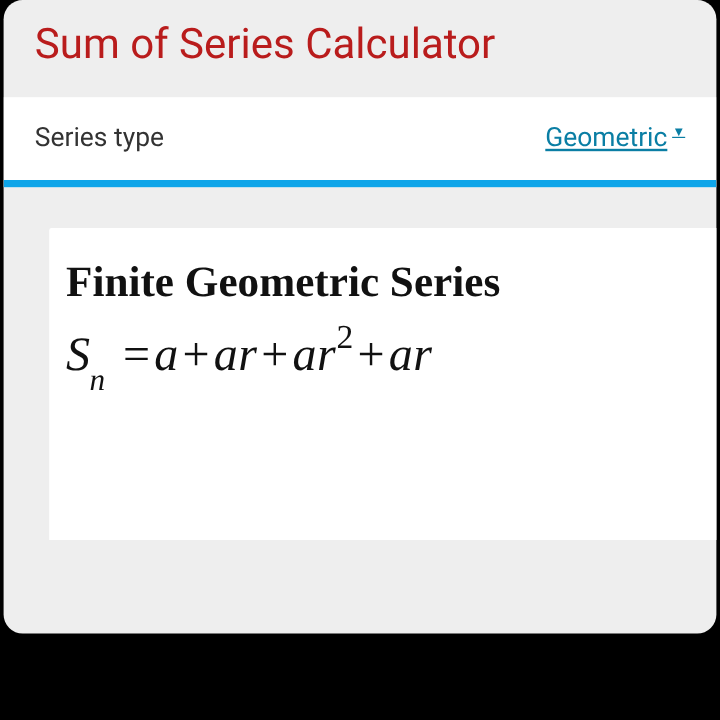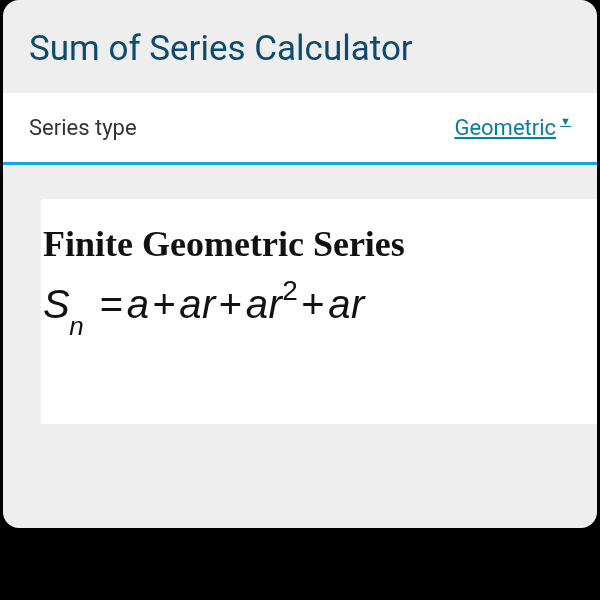--- a/index.html
+++ b/index.html
@@ -22,8 +22,8 @@
     .title {
       font-size: 35px;
       font-weight: 400;
-      color: #0c4a6e;
-      padding: 28px 26px 24px 26px;
+      color: #b91c1c;
+      padding: 16px 26px 24px 26px;
     }
     .row-select {
       background: #fff;

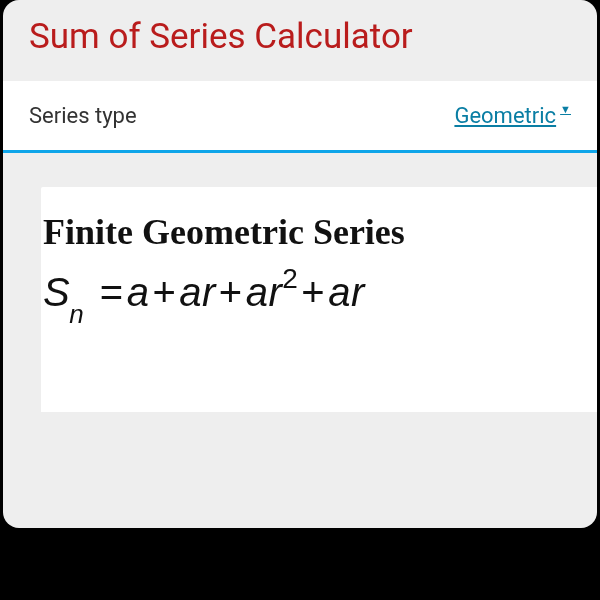--- a/index.html
+++ b/index.html
@@ -31,7 +31,7 @@
       align-items: center;
       justify-content: space-between;
       padding: 22px 26px;
-      border-bottom: 3px solid #0ea5e9;
+      border-bottom: 6px solid #0ea5e9;
     }
     .row-label {
       font-size: 22px;

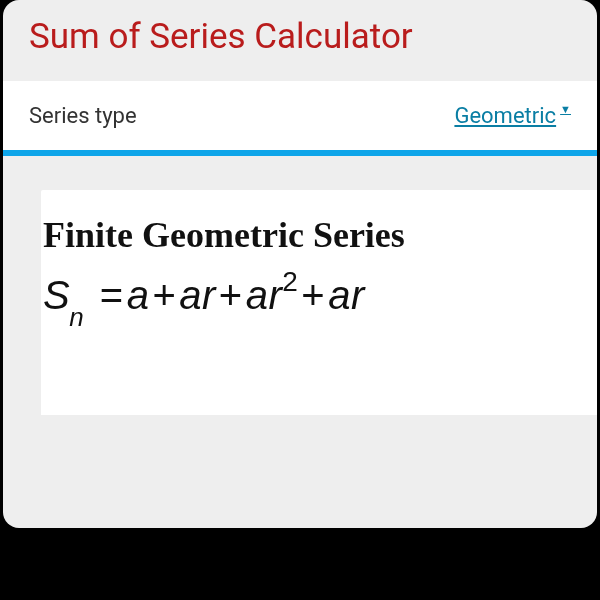--- a/index.html
+++ b/index.html
@@ -54,9 +54,9 @@
     .formula-area {
       background: #fff;
       margin: 34px 0 0 38px;
-      padding: 24px 0 30px 2px;
+      padding: 24px 0 30px 14px;
       font-family: Georgia, "Times New Roman", serif;
-      height: 225px;
+      height: 260px;
       width: 560px;
       border-top-left-radius: 2px;
     }

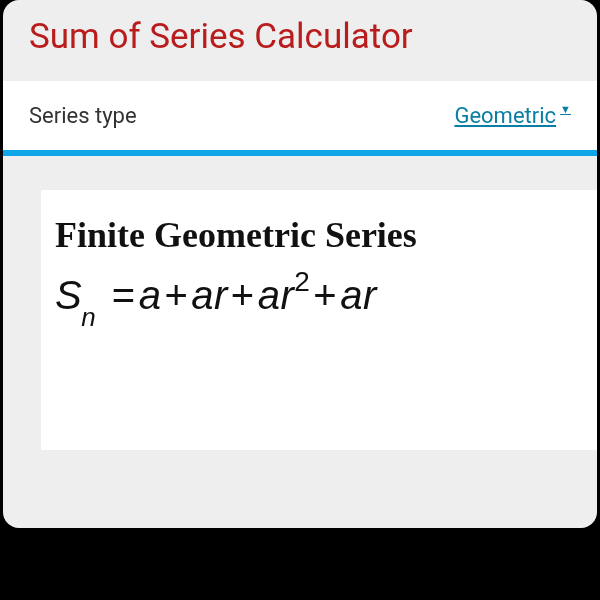--- a/index.html
+++ b/index.html
@@ -68,7 +68,7 @@
       white-space: nowrap;
     }
     .formula-math {
-      font-family: Liberation Sans, sans-serif;
+      font-family: Liberation Serif, serif;
       font-style: italic;
       font-size: 40px;
       color: #111;

